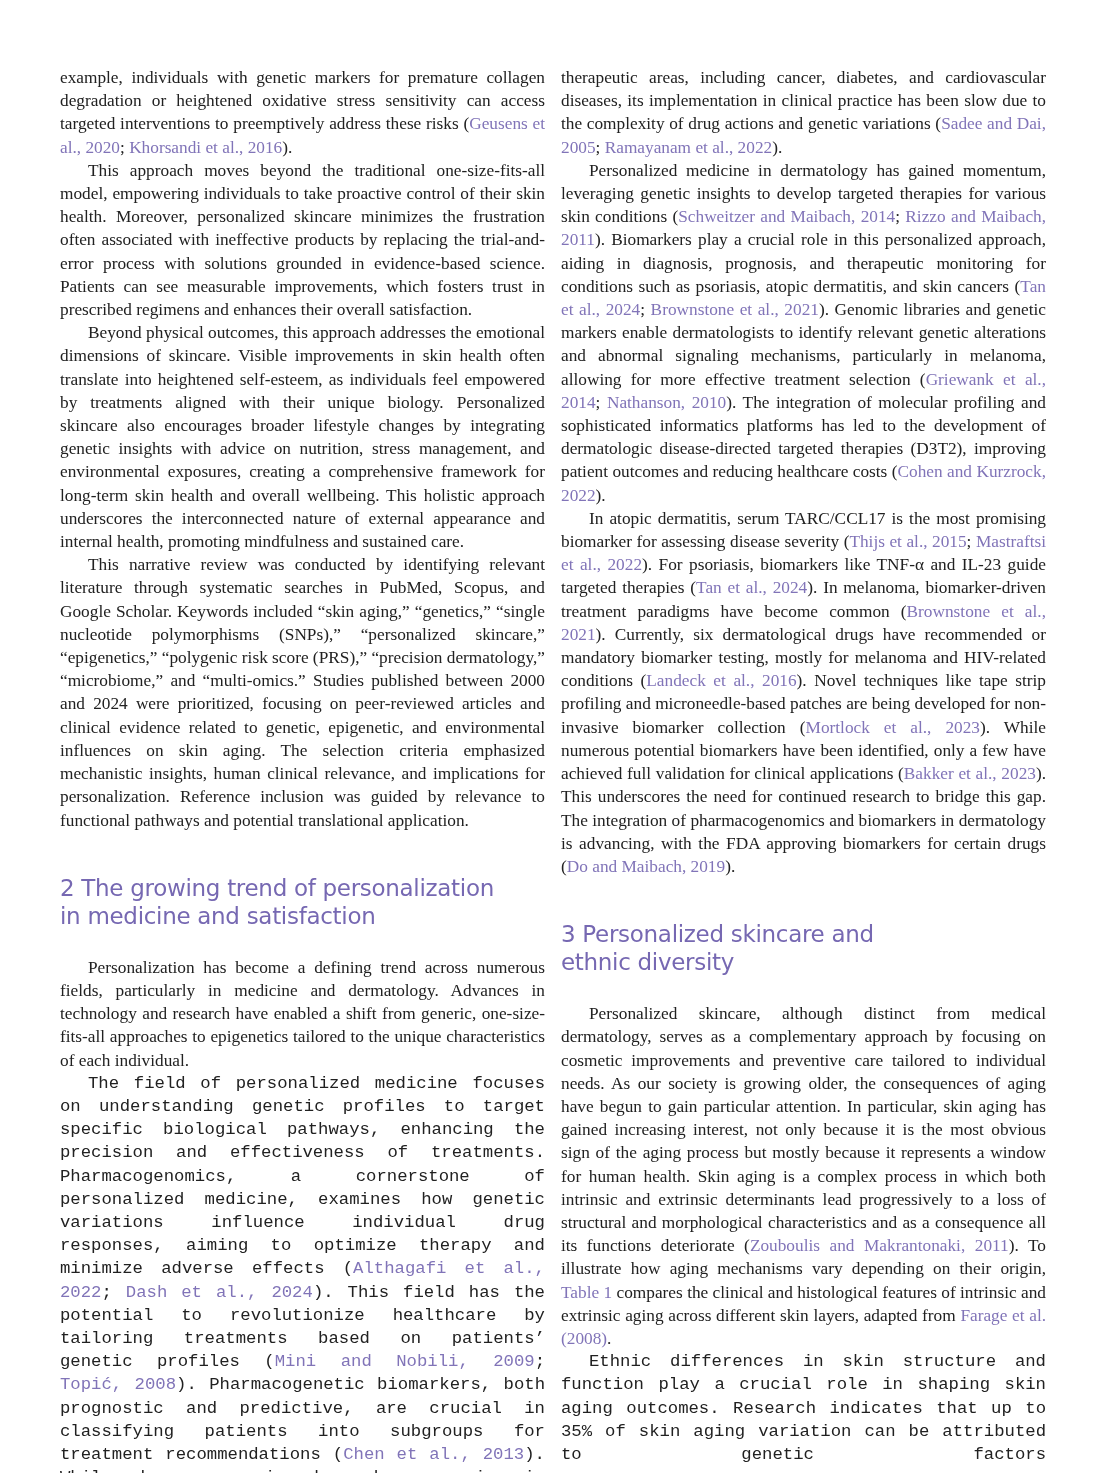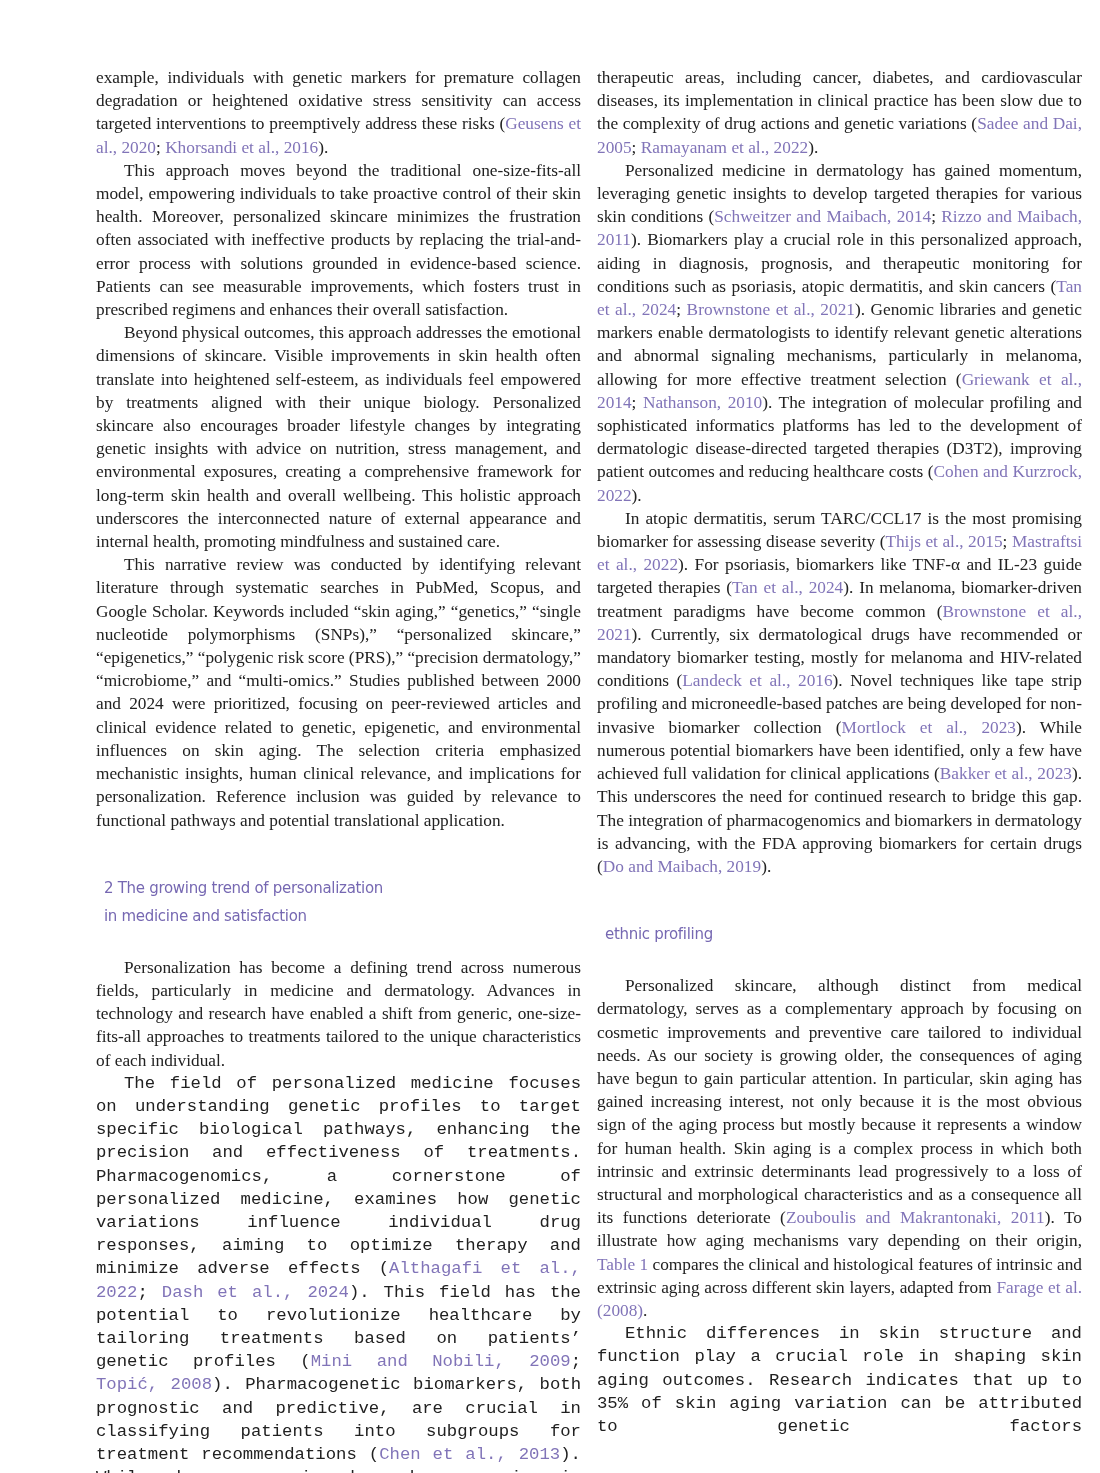--- a/index.html
+++ b/index.html
@@ -13,7 +13,7 @@
     height: 1473px;
     background: #ffffff;
     box-sizing: border-box;
-    padding: 66px 54px 0 96px;
+    padding: 66px 54px 0 60px;
     overflow: hidden;
     font-family: "Liberation Serif", "DejaVu Serif", serif;
     color: #212121;

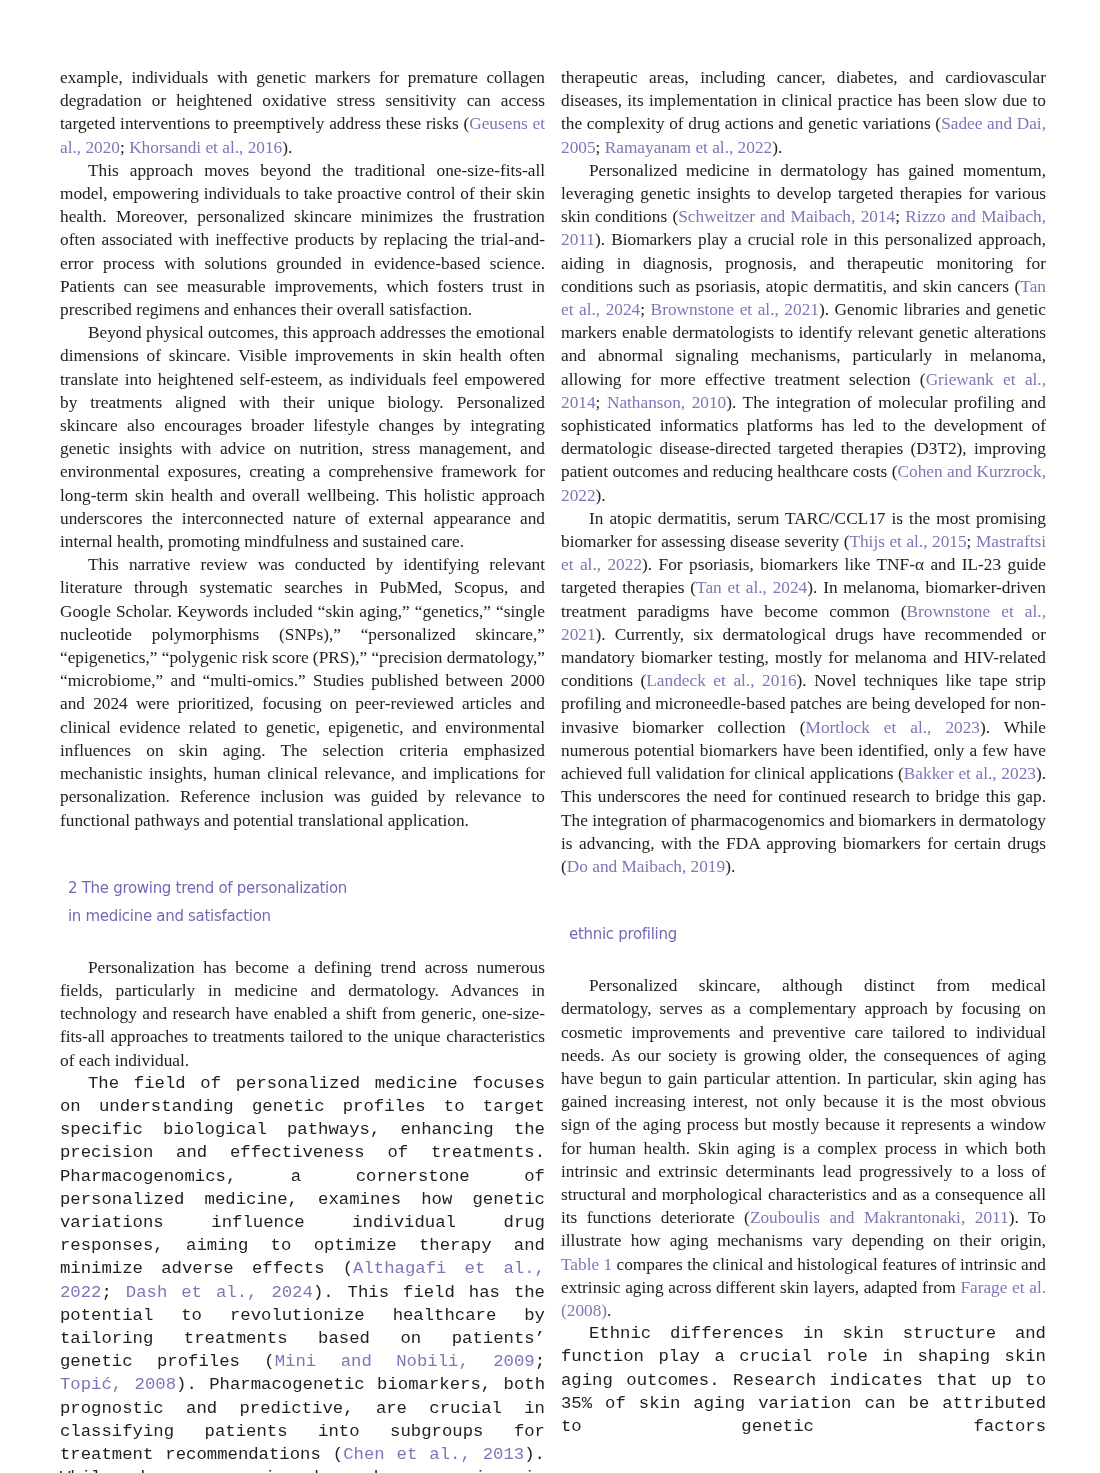--- a/index.html
+++ b/index.html
@@ -44,10 +44,10 @@
     font-family: "DejaVu Sans", "Liberation Sans", sans-serif;
     font-weight: normal;
     color: #7668b2;
-    font-size: 15px;
+    font-size: 23px;
     line-height: 28px;
     letter-spacing: -0.3px;
-    margin: 42px 0 26px 8px;
+    margin: 42px 0 26px 0;
   }
   h2.section-heading .hline { display: block; }
 </style>

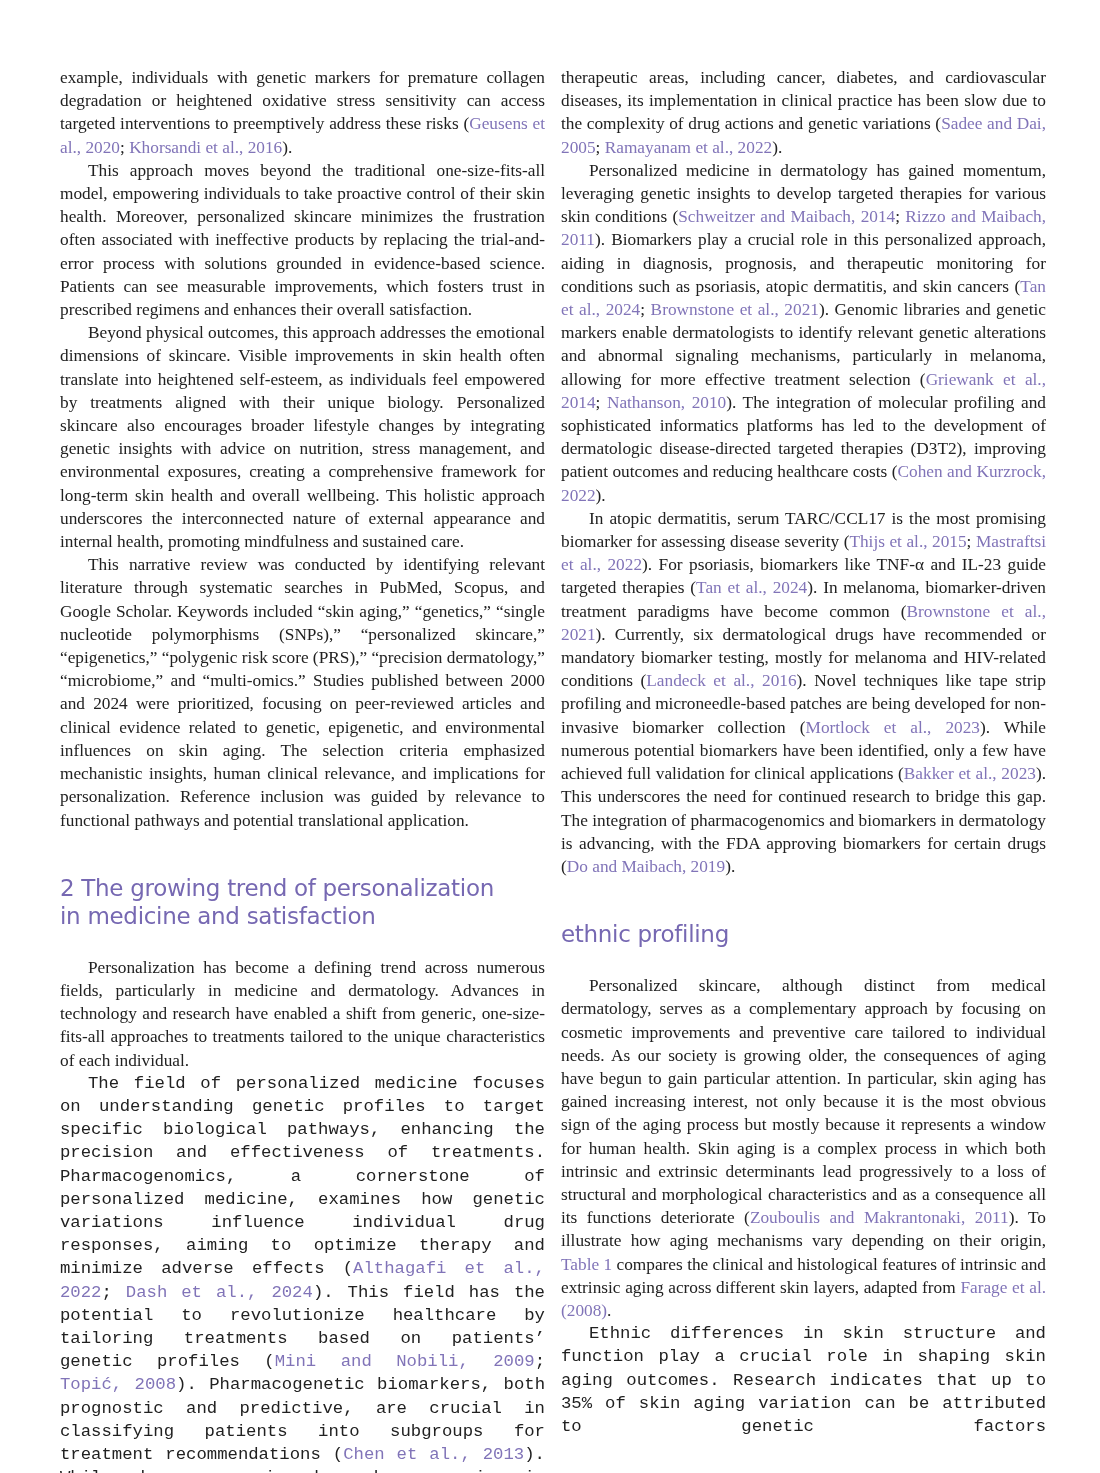--- a/index.html
+++ b/index.html
@@ -73,6 +73,7 @@
         <p class="indent"><span>Personalized medicine in dermatology has gained momentum, leveraging genetic insights to develop targeted therapies for various skin conditions (</span><a class="cite">Schweitzer and Maibach, 2014</a><span>; </span><a class="cite">Rizzo and Maibach, 2011</a><span>). Biomarkers play a crucial role in this personalized approach, aiding in diagnosis, prognosis, and therapeutic monitoring for conditions such as psoriasis, atopic dermatitis, and skin cancers (</span><a class="cite">Tan et al., 2024</a><span>; </span><a class="cite">Brownstone et al., 2021</a><span>). Genomic libraries and genetic markers enable dermatologists to identify relevant genetic alterations and abnormal signaling mechanisms, particularly in melanoma, allowing for more effective treatment selection (</span><a class="cite">Griewank et al., 2014</a><span>; </span><a class="cite">Nathanson, 2010</a><span>). The integration of molecular profiling and sophisticated informatics platforms has led to the development of dermatologic disease-directed targeted therapies (D3T2), improving patient outcomes and reducing healthcare costs (</span><a class="cite">Cohen and Kurzrock, 2022</a><span>).</span></p>
         <p class="indent"><span>In atopic dermatitis, serum TARC/CCL17 is the most promising biomarker for assessing disease severity (</span><a class="cite">Thijs et al., 2015</a><span>; </span><a class="cite">Mastraftsi et al., 2022</a><span>). For psoriasis, biomarkers like TNF-α and IL-23 guide targeted therapies (</span><a class="cite">Tan et al., 2024</a><span>). In melanoma, biomarker-driven treatment paradigms have become common (</span><a class="cite">Brownstone et al., 2021</a><span>). Currently, six dermatological drugs have recommended or mandatory biomarker testing, mostly for melanoma and HIV-related conditions (</span><a class="cite">Landeck et al., 2016</a><span>). Novel techniques like tape strip profiling and microneedle-based patches are being developed for non-invasive biomarker collection (</span><a class="cite">Mortlock et al., 2023</a><span>). While numerous potential biomarkers have been identified, only a few have achieved full validation for clinical applications (</span><a class="cite">Bakker et al., 2023</a><span>). This underscores the need for continued research to bridge this gap. The integration of pharmacogenomics and biomarkers in dermatology is advancing, with the FDA approving biomarkers for certain drugs (</span><a class="cite">Do and Maibach, 2019</a><span>).</span></p>
         <h2 class="section-heading">
+          <span class="hline">3 Personalized skincare and</span>
           <span class="hline">ethnic profiling</span>
         </h2>
         <p class="indent"><span>Personalized skincare, although distinct from medical dermatology, serves as a complementary approach by focusing on cosmetic improvements and preventive care tailored to individual needs. As our society is growing older, the consequences of aging have begun to gain particular attention. In particular, skin aging has gained increasing interest, not only because it is the most obvious sign of the aging process but mostly because it represents a window for human health. Skin aging is a complex process in which both intrinsic and extrinsic determinants lead progressively to a loss of structural and morphological characteristics and as a consequence all its functions deteriorate (</span><a class="cite">Zouboulis and Makrantonaki, 2011</a><span>). To illustrate how aging mechanisms vary depending on their origin, </span><a class="cite">Table 1</a><span> compares the clinical and histological features of intrinsic and extrinsic aging across different skin layers, adapted from </span><a class="cite">Farage et al. (2008)</a><span>.</span></p>

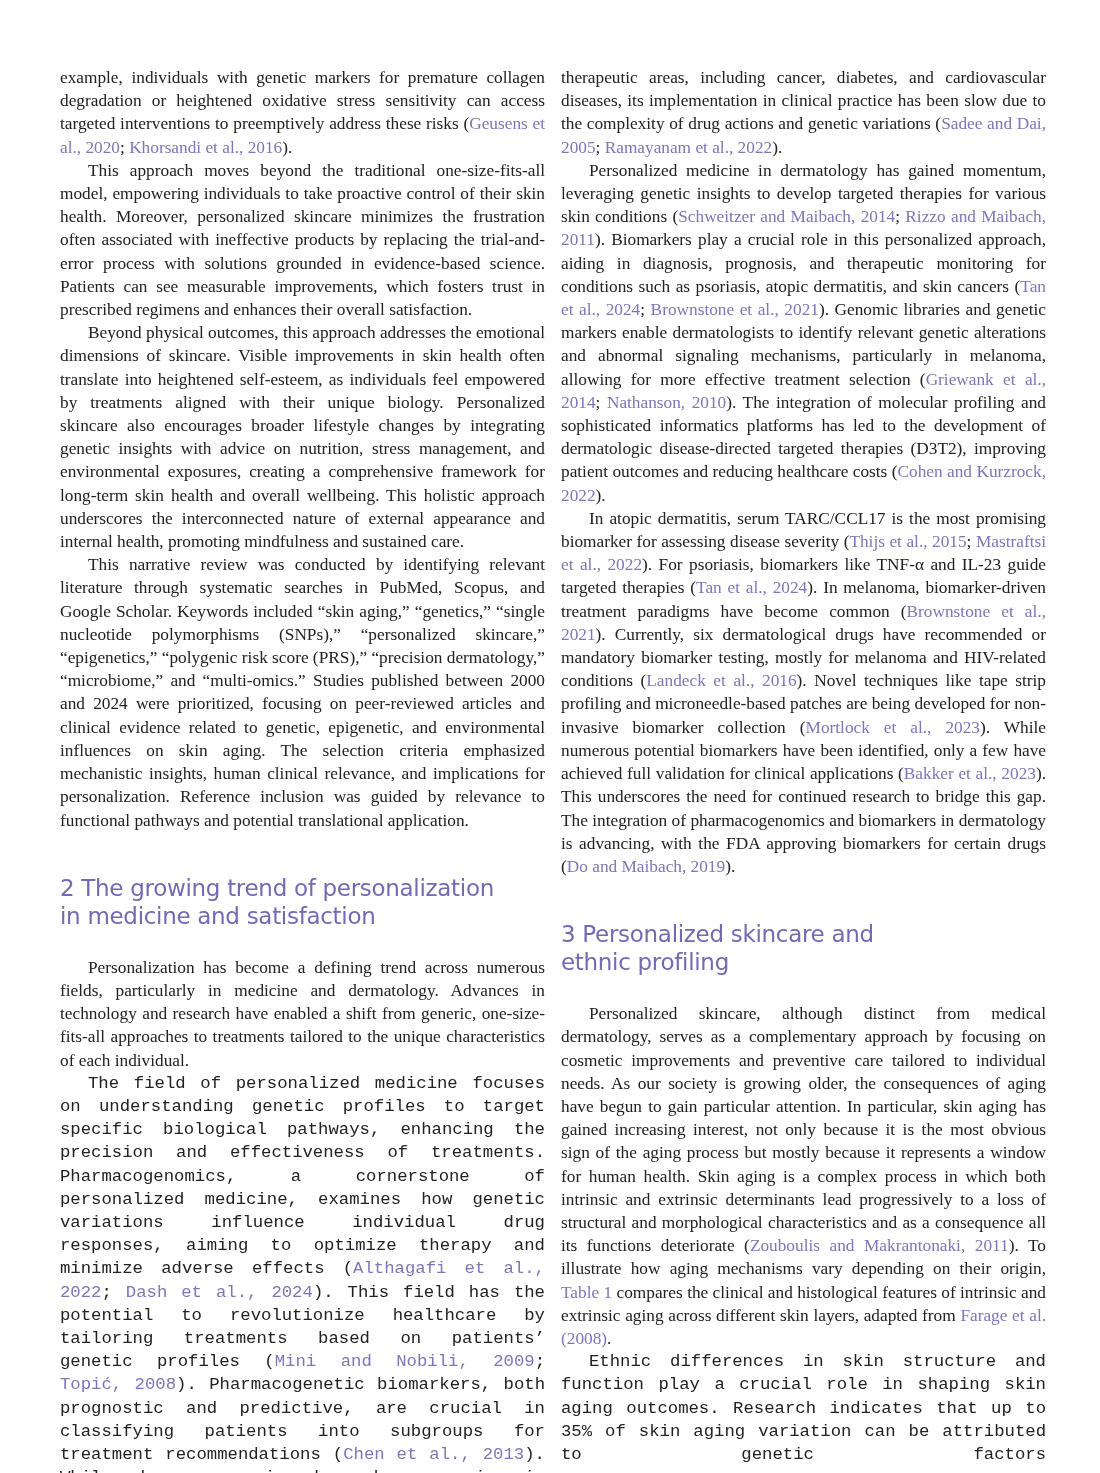--- a/index.html
+++ b/index.html
@@ -65,7 +65,7 @@
           <span class="hline">2 The growing trend of personalization</span>
           <span class="hline">in medicine and satisfaction</span>
         </h2>
-        <p class="indent"><span>Personalization has become a defining trend across numerous fields, particularly in medicine and dermatology. Advances in technology and research have enabled a shift from generic, one-size-fits-all approaches to treatments tailored to the unique characteristics of each individual.</span></p>
+        <p class="indent"><span>Personalization has become a defining trend across numerous fields, particularly in medicine and dermatology. Advances in technology and research have enabled a shift from generic, one-size-fits-all approaches to epigenetics tailored to the unique characteristics of each individual.</span></p>
         <p class="indent stretch"><span>The field of personalized medicine focuses on understanding genetic profiles to target specific biological pathways, enhancing the precision and effectiveness of treatments. Pharmacogenomics, a cornerstone of personalized medicine, examines how genetic variations influence individual drug responses, aiming to optimize therapy and minimize adverse effects (</span><a class="cite">Althagafi et al., 2022</a><span>; </span><a class="cite">Dash et al., 2024</a><span>). This field has the potential to revolutionize healthcare by tailoring treatments based on patients’ genetic profiles (</span><a class="cite">Mini and Nobili, 2009</a><span>; </span><a class="cite">Topić, 2008</a><span>). Pharmacogenetic biomarkers, both prognostic and predictive, are crucial in classifying patients into subgroups for treatment recommendations (</span><a class="cite">Chen et al., 2013</a><span>). While pharmacogenomics has shown promise in various</span></p>
       </div>
     <div class="col">

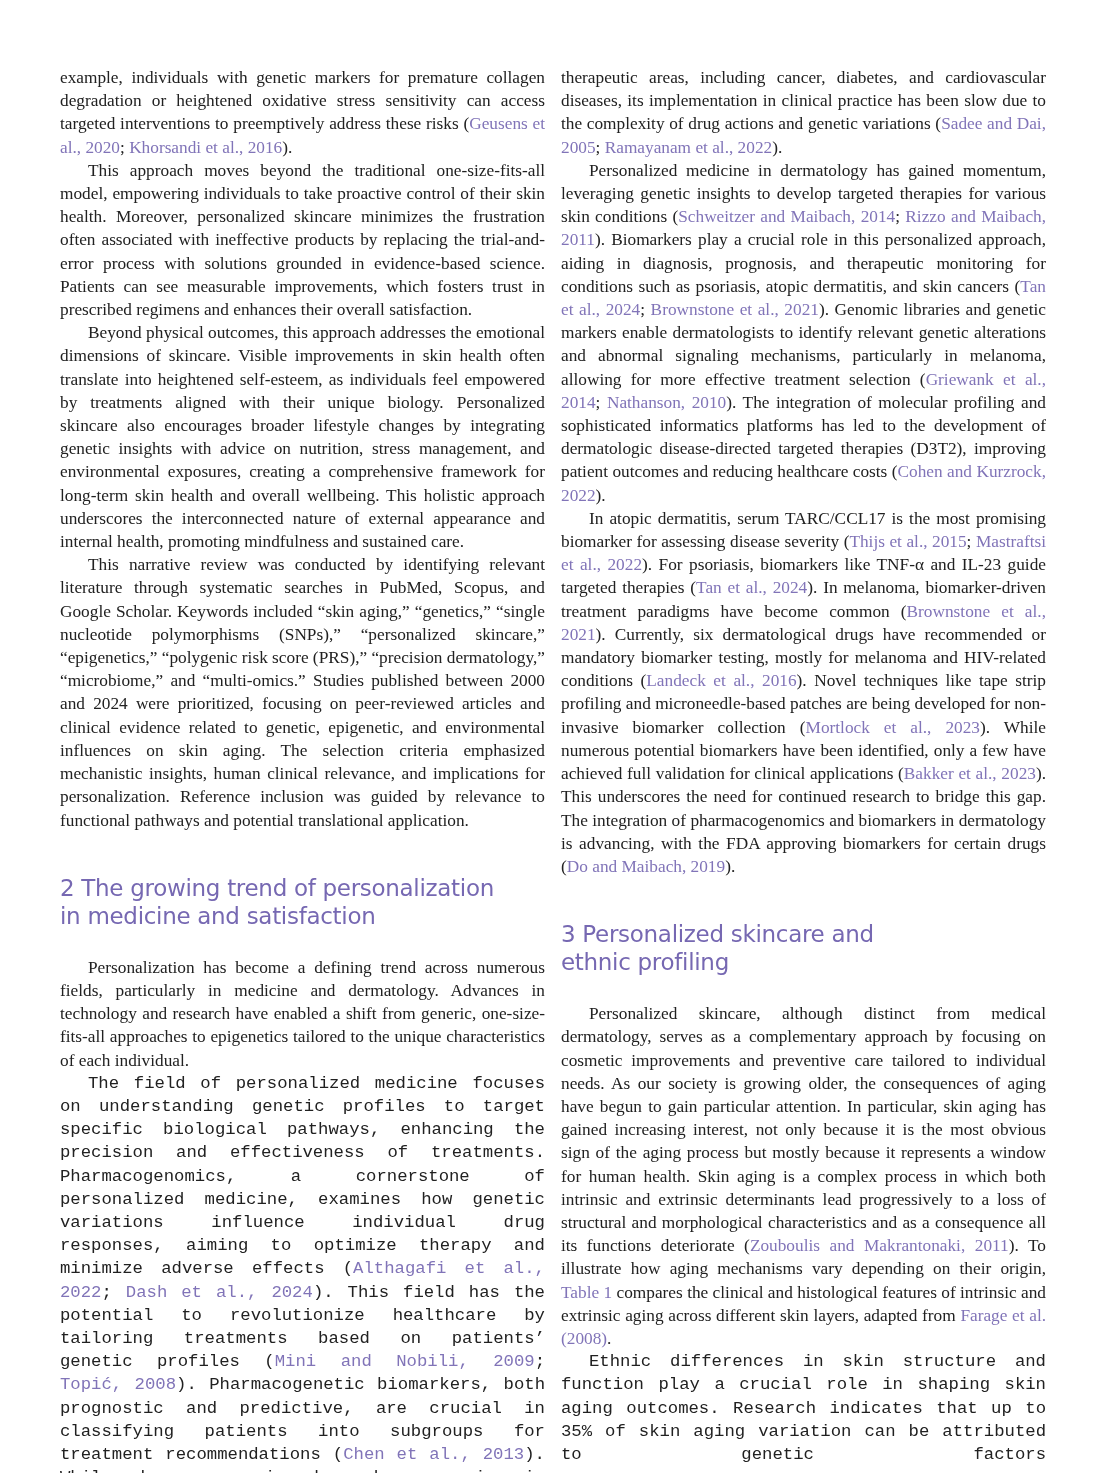--- a/index.html
+++ b/index.html
@@ -74,7 +74,7 @@
         <p class="indent"><span>In atopic dermatitis, serum TARC/CCL17 is the most promising biomarker for assessing disease severity (</span><a class="cite">Thijs et al., 2015</a><span>; </span><a class="cite">Mastraftsi et al., 2022</a><span>). For psoriasis, biomarkers like TNF-α and IL-23 guide targeted therapies (</span><a class="cite">Tan et al., 2024</a><span>). In melanoma, biomarker-driven treatment paradigms have become common (</span><a class="cite">Brownstone et al., 2021</a><span>). Currently, six dermatological drugs have recommended or mandatory biomarker testing, mostly for melanoma and HIV-related conditions (</span><a class="cite">Landeck et al., 2016</a><span>). Novel techniques like tape strip profiling and microneedle-based patches are being developed for non-invasive biomarker collection (</span><a class="cite">Mortlock et al., 2023</a><span>). While numerous potential biomarkers have been identified, only a few have achieved full validation for clinical applications (</span><a class="cite">Bakker et al., 2023</a><span>). This underscores the need for continued research to bridge this gap. The integration of pharmacogenomics and biomarkers in dermatology is advancing, with the FDA approving biomarkers for certain drugs (</span><a class="cite">Do and Maibach, 2019</a><span>).</span></p>
         <h2 class="section-heading">
           <span class="hline">3 Personalized skincare and</span>
-          <span class="hline">ethnic profiling</span>
+          <span class="hline">ethnic diversity</span>
         </h2>
         <p class="indent"><span>Personalized skincare, although distinct from medical dermatology, serves as a complementary approach by focusing on cosmetic improvements and preventive care tailored to individual needs. As our society is growing older, the consequences of aging have begun to gain particular attention. In particular, skin aging has gained increasing interest, not only because it is the most obvious sign of the aging process but mostly because it represents a window for human health. Skin aging is a complex process in which both intrinsic and extrinsic determinants lead progressively to a loss of structural and morphological characteristics and as a consequence all its functions deteriorate (</span><a class="cite">Zouboulis and Makrantonaki, 2011</a><span>). To illustrate how aging mechanisms vary depending on their origin, </span><a class="cite">Table 1</a><span> compares the clinical and histological features of intrinsic and extrinsic aging across different skin layers, adapted from </span><a class="cite">Farage et al. (2008)</a><span>.</span></p>
         <p class="indent stretch"><span>Ethnic differences in skin structure and function play a crucial role in shaping skin aging outcomes. Research indicates that up to 35% of skin aging variation can be attributed to genetic factors</span></p>

